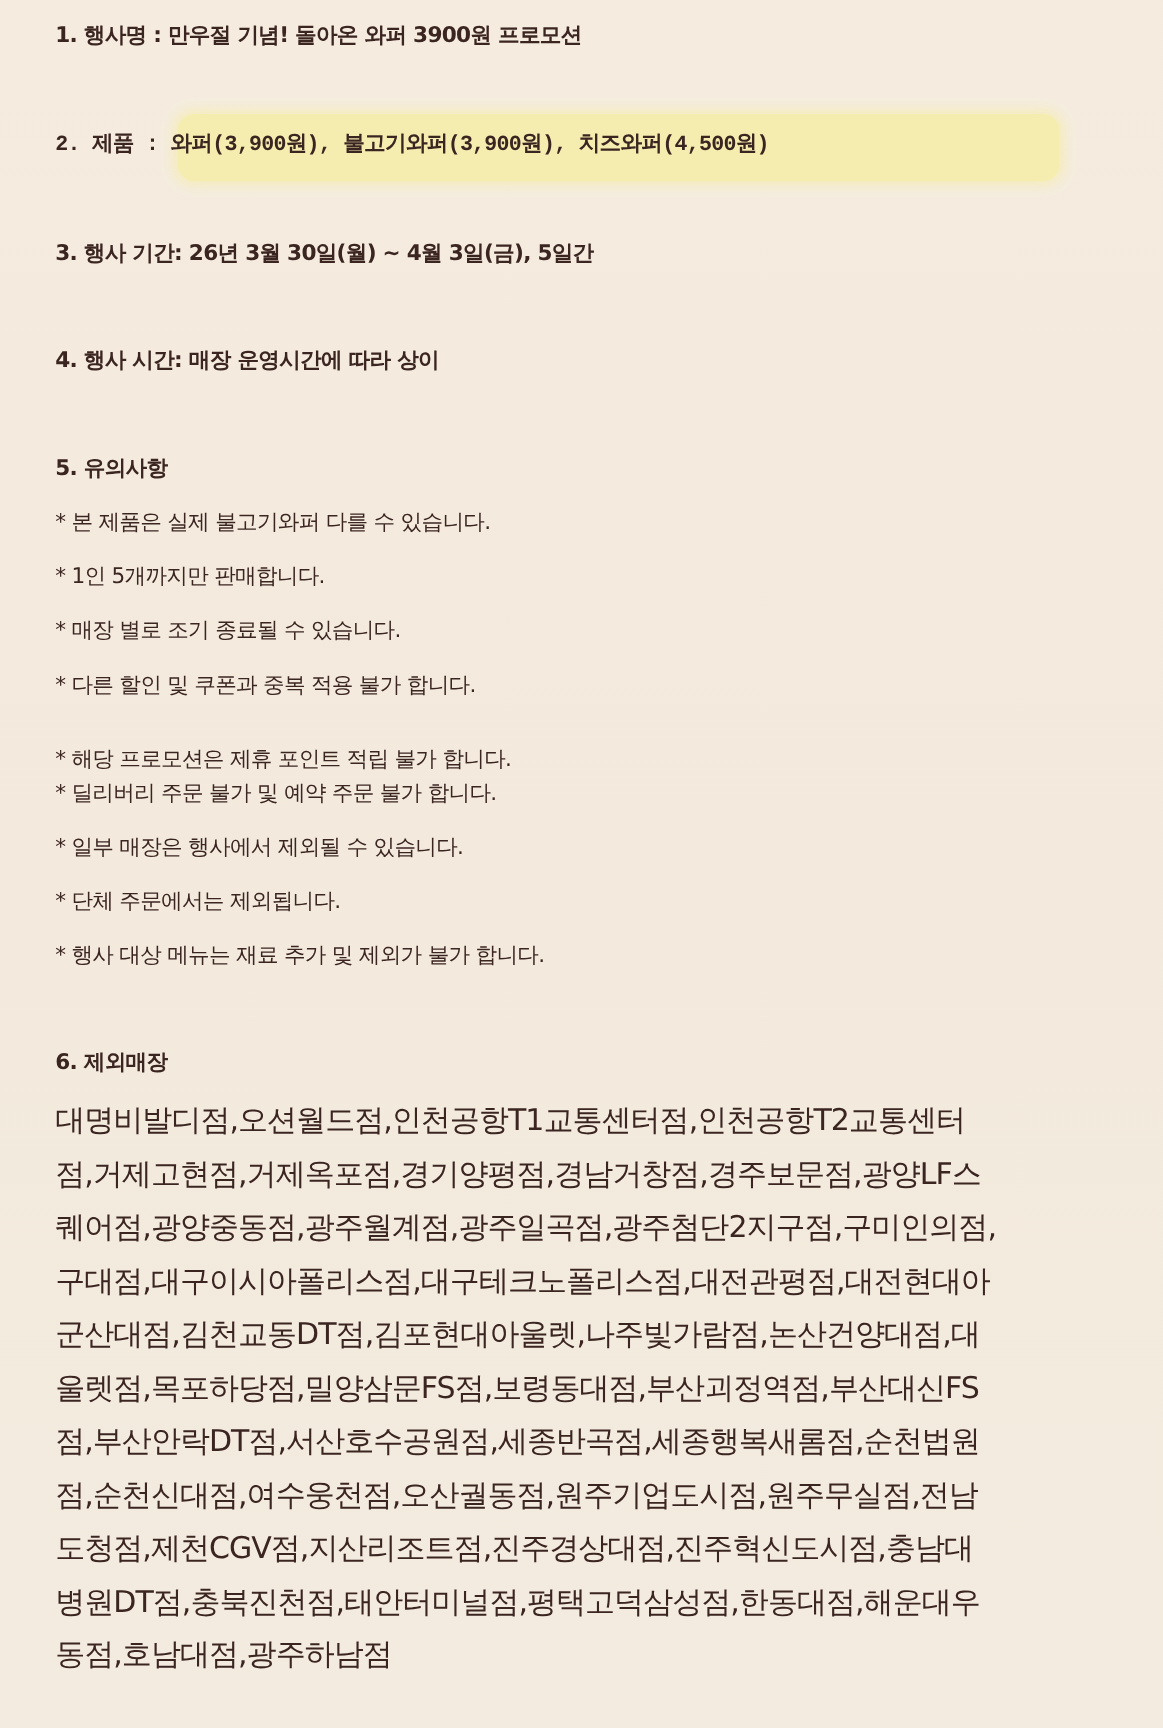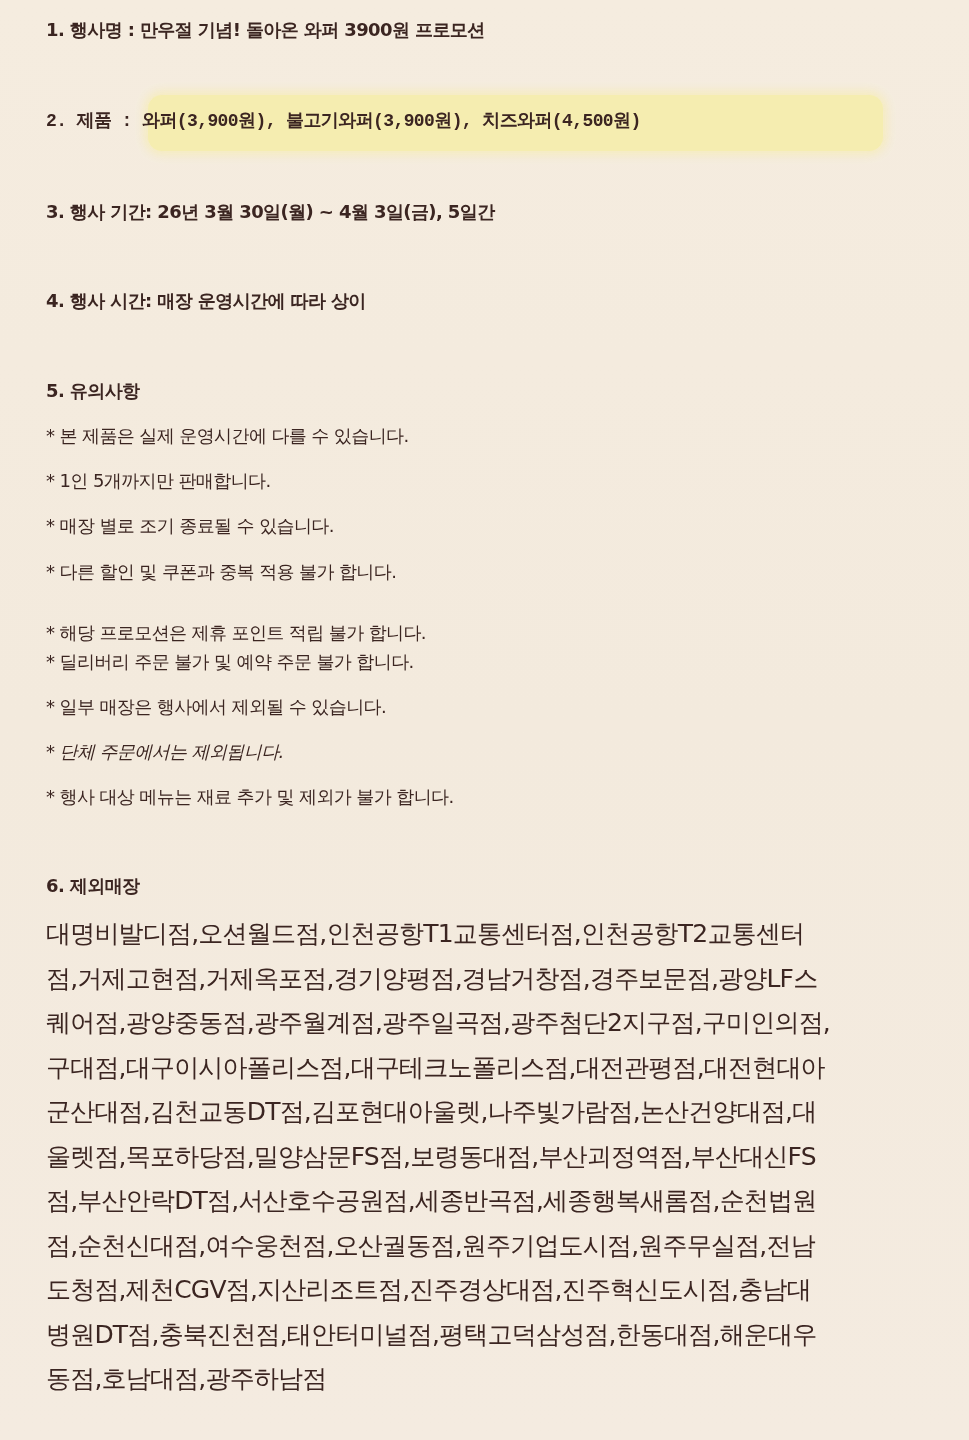--- a/index.html
+++ b/index.html
@@ -81,7 +81,7 @@
 
   <div class="line heading" style="top: 375px;">5. 유의사항</div>
 
-  <div class="line" style="top: 420px;">* 본 제품은 실제 운영시간에 다를 수 있습니다.</div>
+  <div class="line" style="top: 420px;">* 본 제품은 실제 불고기와퍼 다를 수 있습니다.</div>
   <div class="line" style="top: 465px;">* 1인 5개까지만 판매합니다.</div>
   <div class="line" style="top: 510px; text-align: center;">* 매장 별로 조기 종료될 수 있습니다.</div>
   <div class="line" style="top: 556px;">* 다른 할인 및 쿠폰과 중복 적용 불가 합니다.</div>

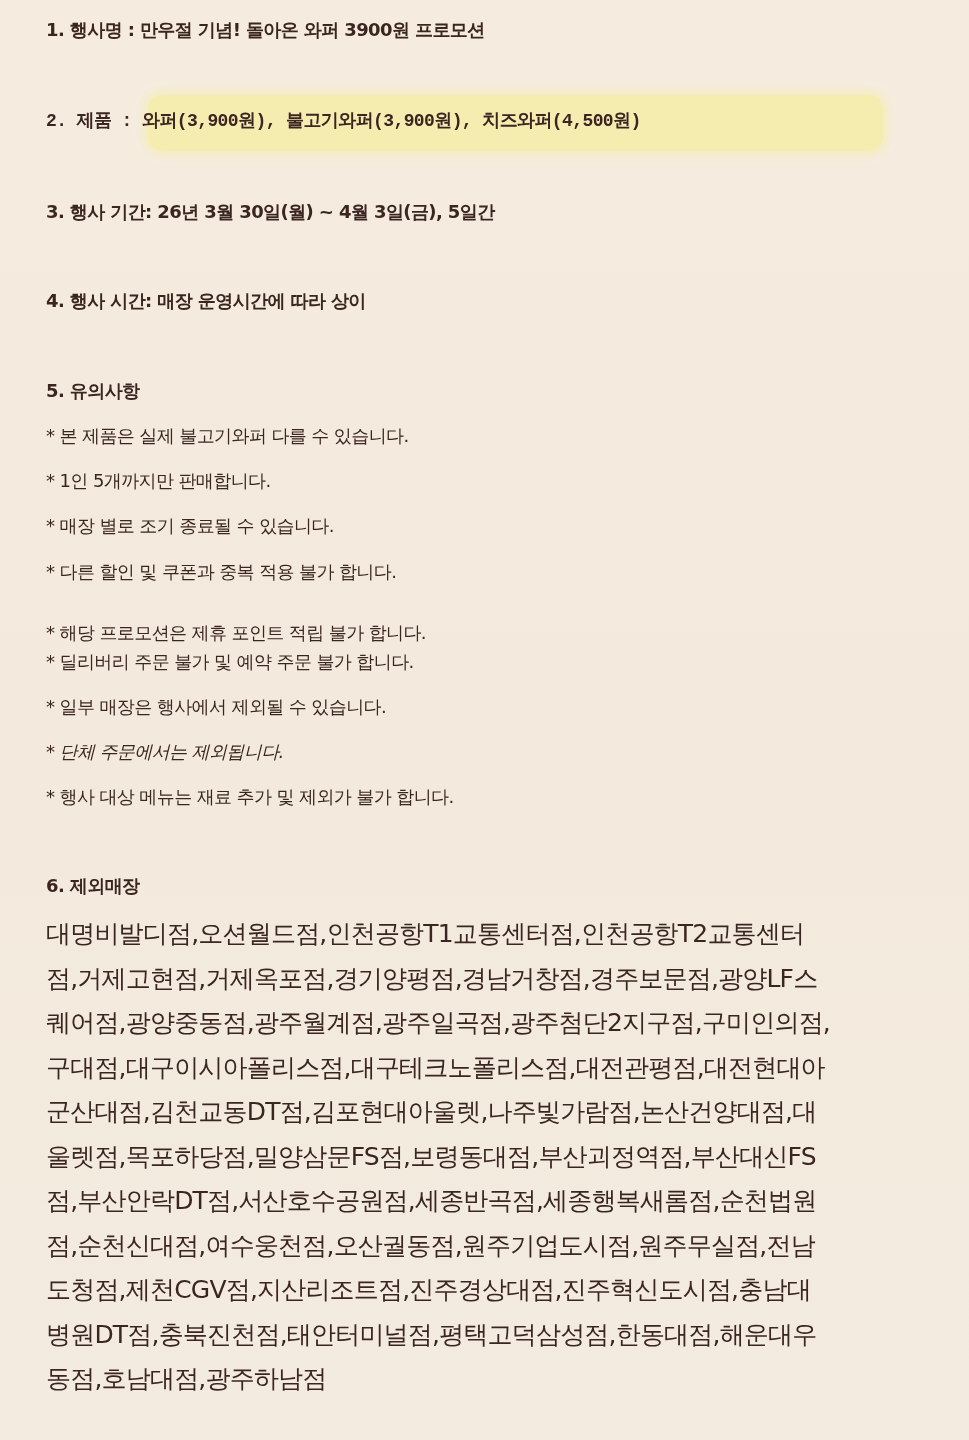--- a/index.html
+++ b/index.html
@@ -88,7 +88,7 @@
   <div class="line" style="top: 601px; margin-top: 16px;">* 해당 프로모션은 제휴 포인트 적립 불가 합니다.</div>
   <div class="line" style="top: 646px;">* 딜리버리 주문 불가 및 예약 주문 불가 합니다.</div>
   <div class="line" style="top: 691px;">* 일부 매장은 행사에서 제외될 수 있습니다.</div>
-  <div class="line" style="top: 736px; font-style: italic;">* 단체 주문에서는 제외됩니다.</div>
+  <div class="line" style="top: 736px;">* 단체 주문에서는 제외됩니다.</div>
   <div class="line" style="top: 781px;">* 행사 대상 메뉴는 재료 추가 및 제외가 불가 합니다.</div>
 
   <div class="line heading" style="top: 870px;">6. 제외매장</div>

